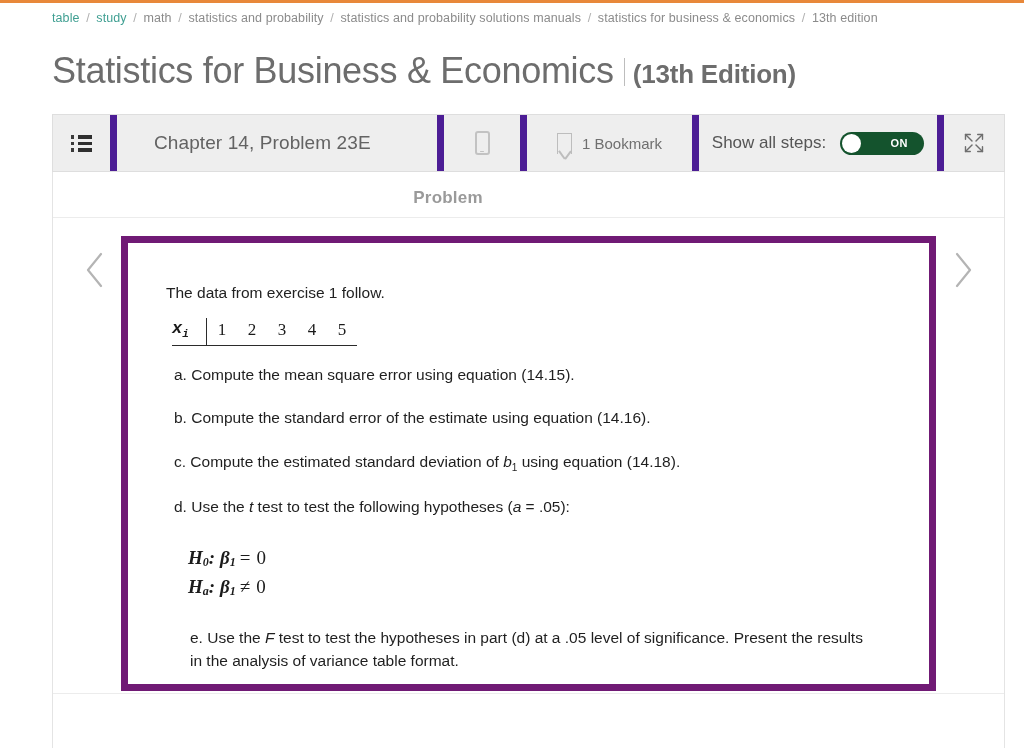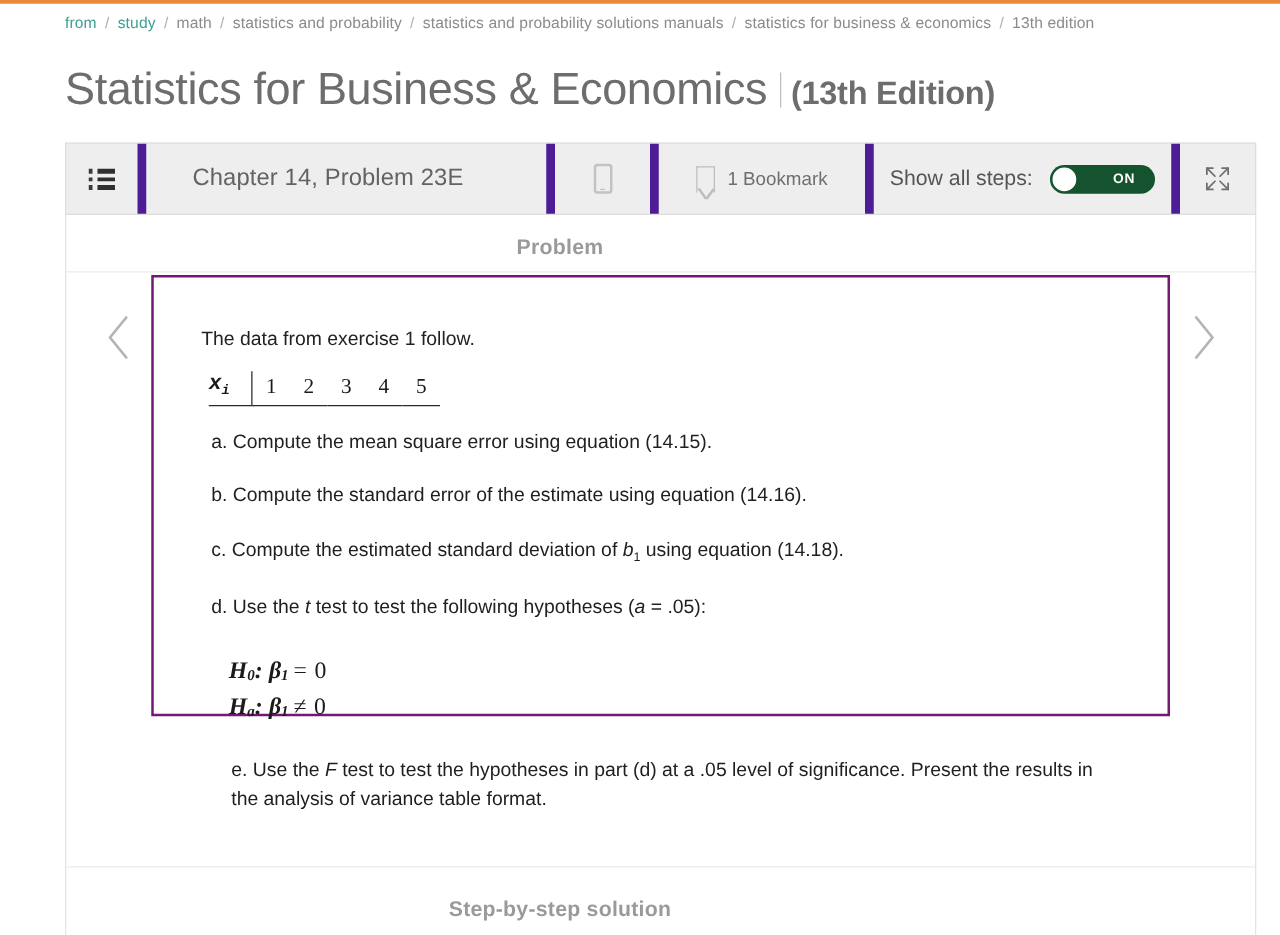--- a/index.html
+++ b/index.html
@@ -344,7 +344,7 @@
   <div class="top-strip"></div>
 
   <div class="breadcrumb">
-    <span class="crumb link">from</span>
+    <span class="crumb link">table</span>
     <span class="sep">/</span>
     <span class="crumb link">study</span>
     <span class="sep">/</span>

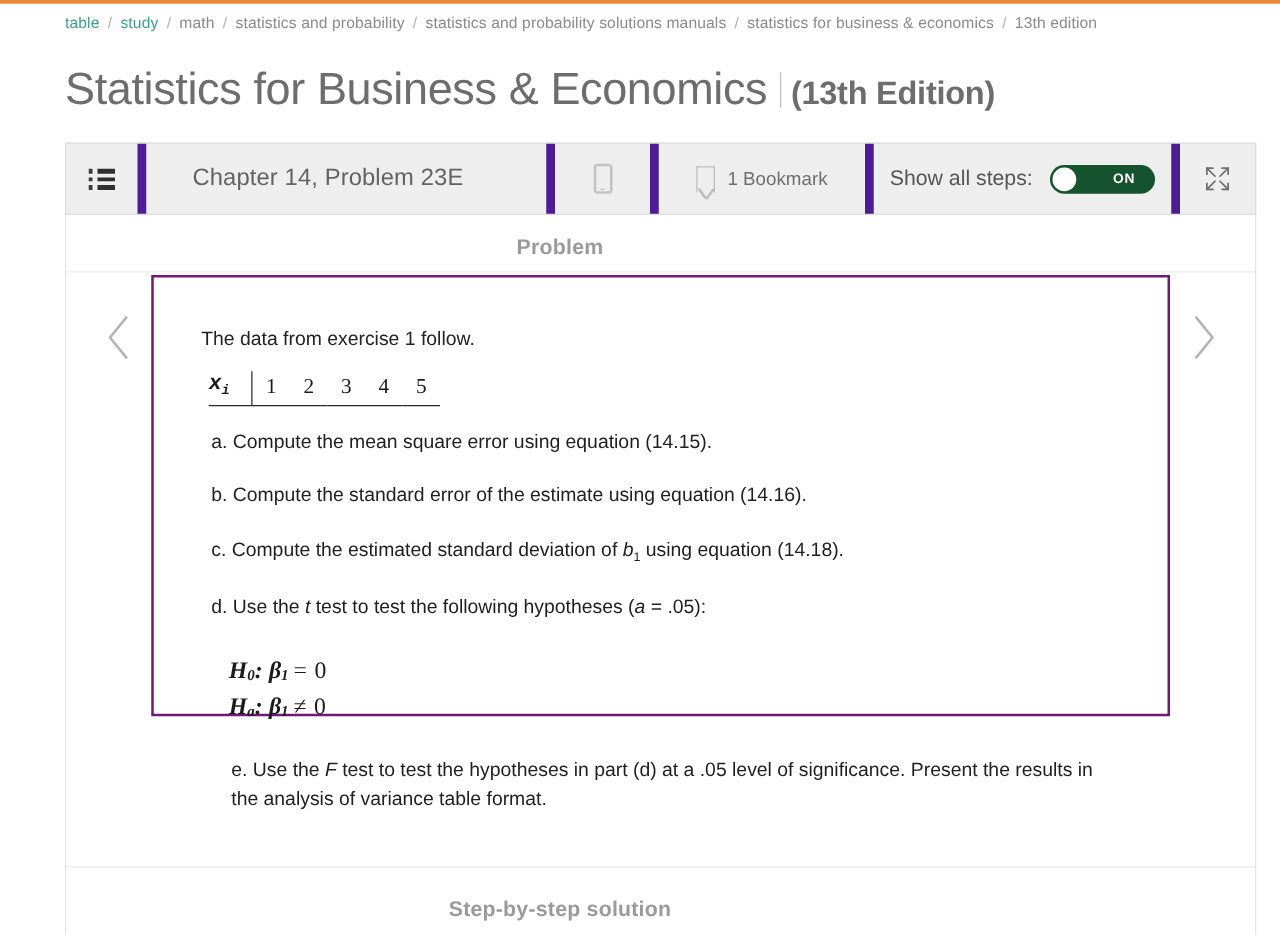--- a/index.html
+++ b/index.html
@@ -235,10 +235,10 @@
   
   .card {
     position: absolute;
-    top: 220px; left: 121px;
-    width: 815px; height: 353px;
+    top: 236px; left: 121px;
+    width: 815px; height: 455px;
     background: #ffffff;
-    border: 2px solid #701a75;
+    border: 7px solid #701a75;
   }
   .card-inner {
     padding: 38px 42px 0 38px;

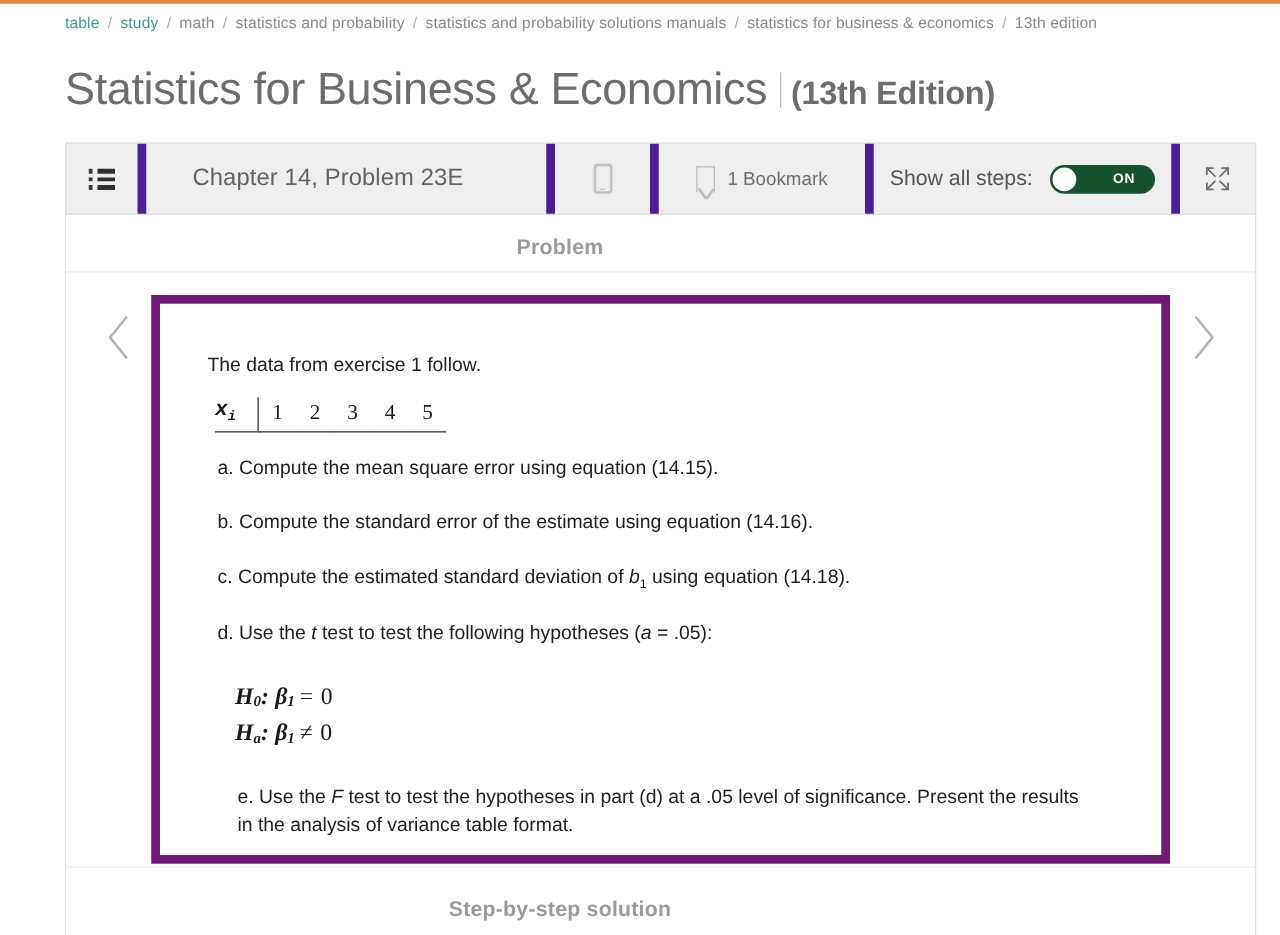--- a/index.html
+++ b/index.html
@@ -428,7 +428,6 @@
   </div>
 
   <div class="section-head section-problem">Problem</div>
-  <div class="section-head section-solution">Step-by-step solution</div>
 
   <div class="chev chev-left">
     <svg width="26" height="44" viewBox="0 0 26 44">

